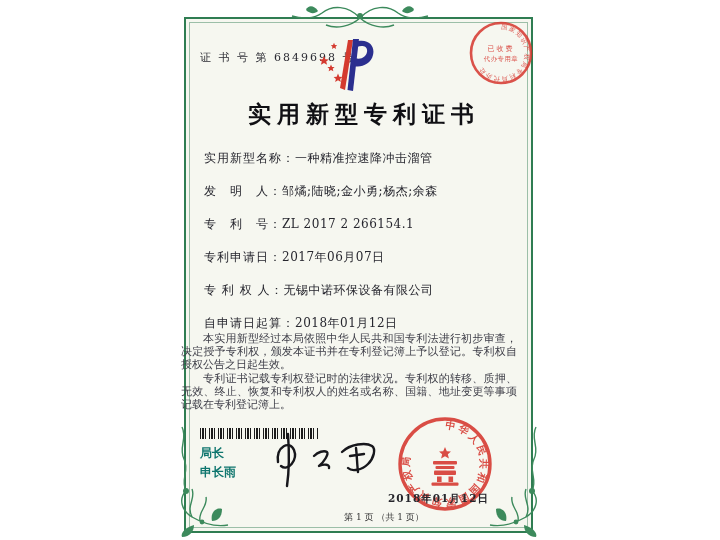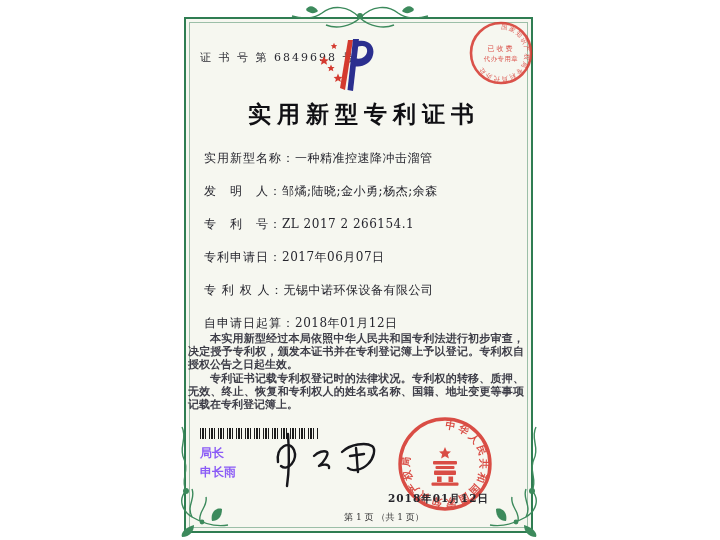--- a/index.html
+++ b/index.html
@@ -16,8 +16,8 @@
   .field-row{height:20px;margin-bottom:13px;font-size:12px;color:#26262e;white-space:nowrap;}
   .field-label{letter-spacing:1px;}
   .field-value{letter-spacing:0.5px;}
-  .body-text{position:absolute;left:188px;top:332px;width:336px;font-size:11px;line-height:1.2;
-             color:#3e3e48;text-align:justify;font-weight:bold;}
+  .body-text{position:absolute;left:181px;top:332px;width:336px;font-size:11px;line-height:1.2;
+             color:#3e3e48;text-align:justify;}
   .body-text p{margin:0;text-indent:2em;}
   .barcode{position:absolute;left:200px;top:428px;width:118px;height:11px;
            background:repeating-linear-gradient(90deg,#1c1c1c 0 1px,transparent 1px 2px,#1c1c1c 2px 4px,transparent 4px 5px,#1c1c1c 5px 6px,transparent 6px 9px);}

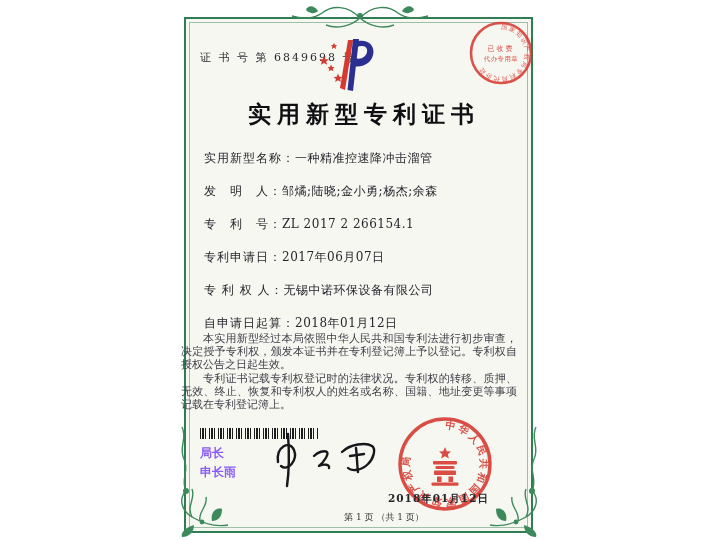--- a/index.html
+++ b/index.html
@@ -21,7 +21,7 @@
   .body-text p{margin:0;text-indent:2em;}
   .barcode{position:absolute;left:200px;top:428px;width:118px;height:11px;
            background:repeating-linear-gradient(90deg,#1c1c1c 0 1px,transparent 1px 2px,#1c1c1c 2px 4px,transparent 4px 5px,#1c1c1c 5px 6px,transparent 6px 9px);}
-  .signer{position:absolute;left:200px;top:444px;font-size:12px;font-weight:bold;color:#8b5cf6;line-height:19px;}
+  .signer{position:absolute;left:200px;top:444px;font-size:12px;font-weight:bold;color:#0f766e;line-height:19px;}
   .signature{position:absolute;left:264px;top:428px;}
   .seal{position:absolute;left:396px;top:415px;}
   .seal-date{position:absolute;left:388px;top:492px;font-size:10.5px;font-weight:bold;color:#26262c;letter-spacing:1px;}

